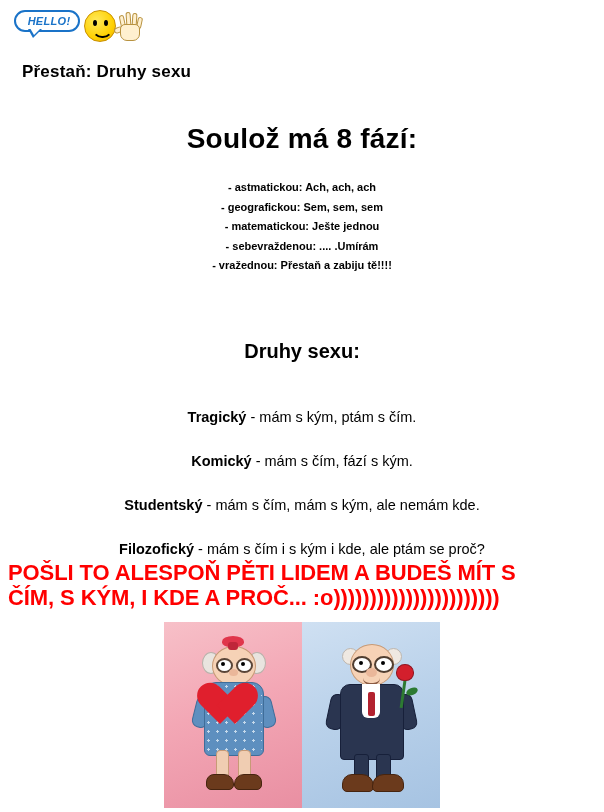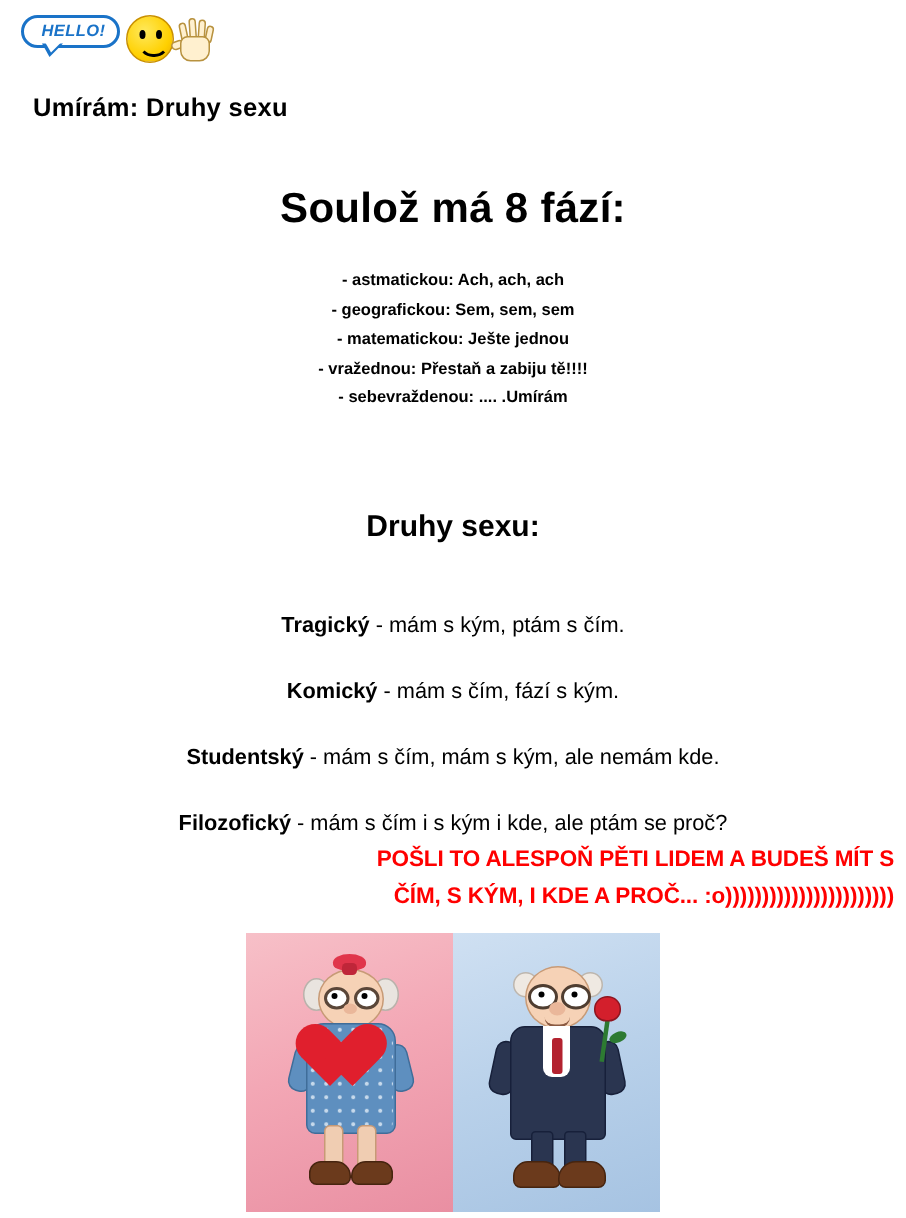--- a/index.html
+++ b/index.html
@@ -339,7 +339,7 @@
     </div>
   </div>
 
-  <div class="subject">Umírám: Druhy sexu</div>
+  <div class="subject">Přestaň: Druhy sexu</div>
 
   <div class="heading-1">Soulož má 8 fází:</div>
 

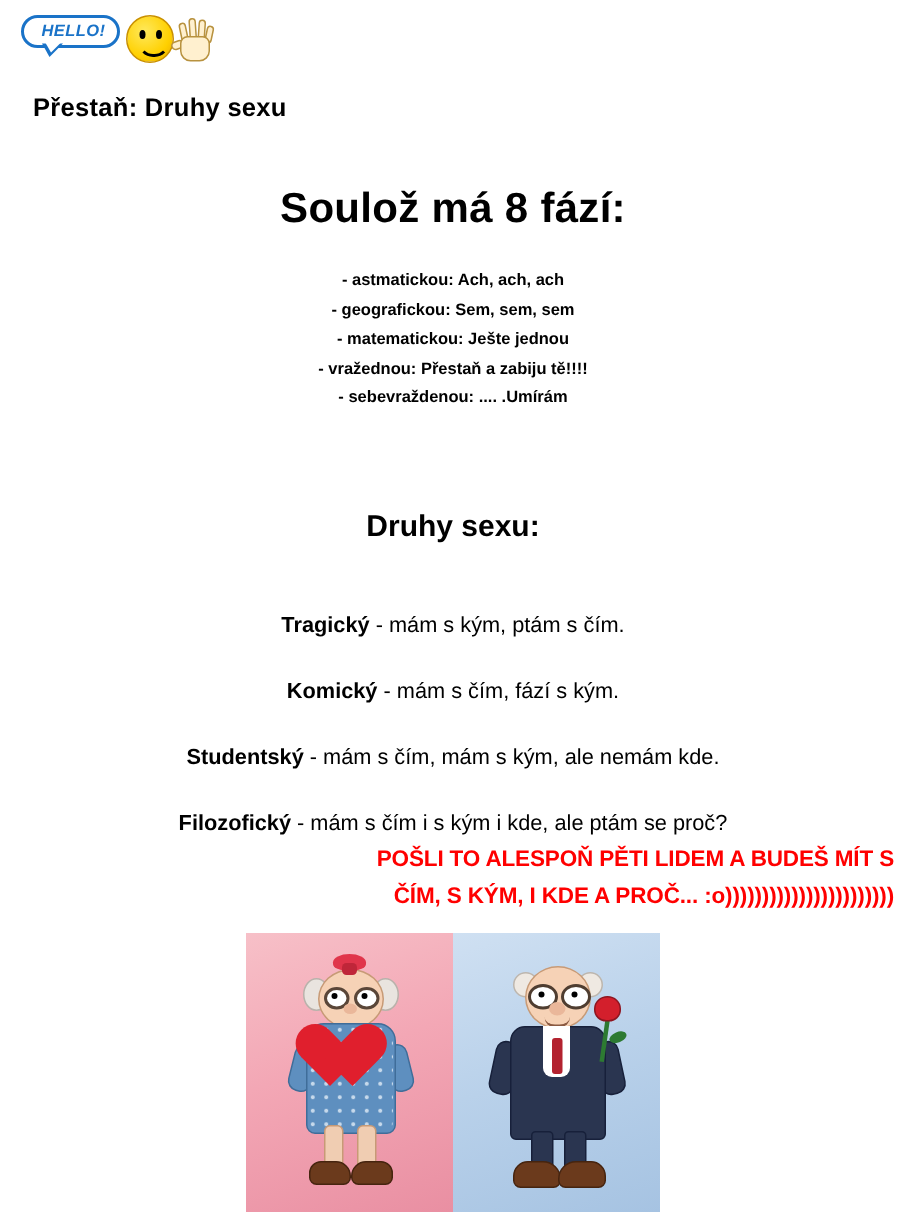--- a/index.html
+++ b/index.html
@@ -347,8 +347,8 @@
     <div>- astmatickou: Ach, ach, ach</div>
     <div>- geografickou: Sem, sem, sem</div>
     <div>- matematickou: Ješte jednou</div>
+    <div>- sebevraždenou: .... .Umírám</div>
     <div>- vražednou: Přestaň a zabiju tě!!!!</div>
-    <div>- sebevraždenou: .... .Umírám</div>
   </div>
 
   <div class="heading-2">Druhy sexu:</div>

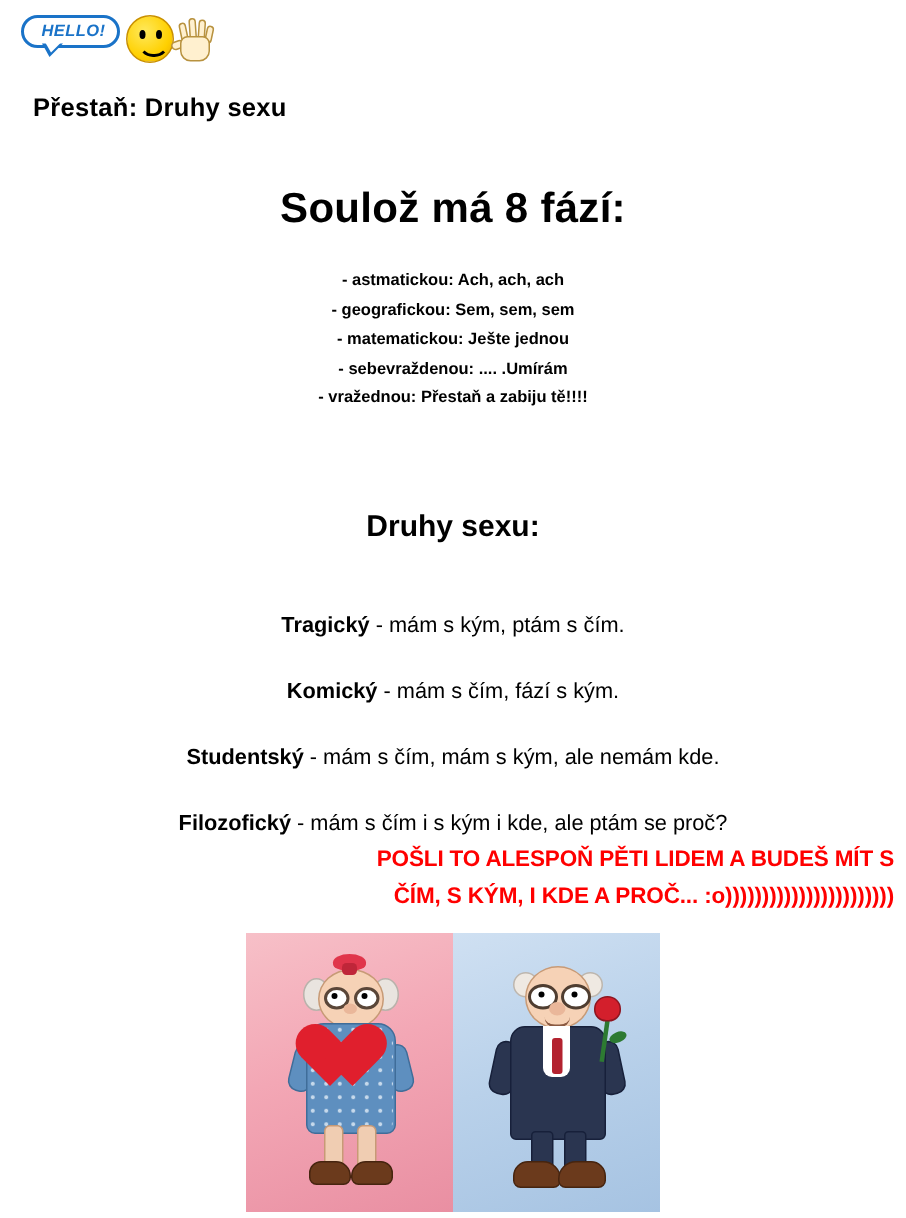--- a/index.html
+++ b/index.html
@@ -207,9 +207,9 @@
     left: 8px;
     right: 8px;
     top: 560px;
-    text-align: right;
+    text-align: left;
     color: #ff0000;
-    font-size: 15px;
+    font-size: 22px;
     font-weight: bold;
     line-height: 25px;
     letter-spacing: -0.1px;

